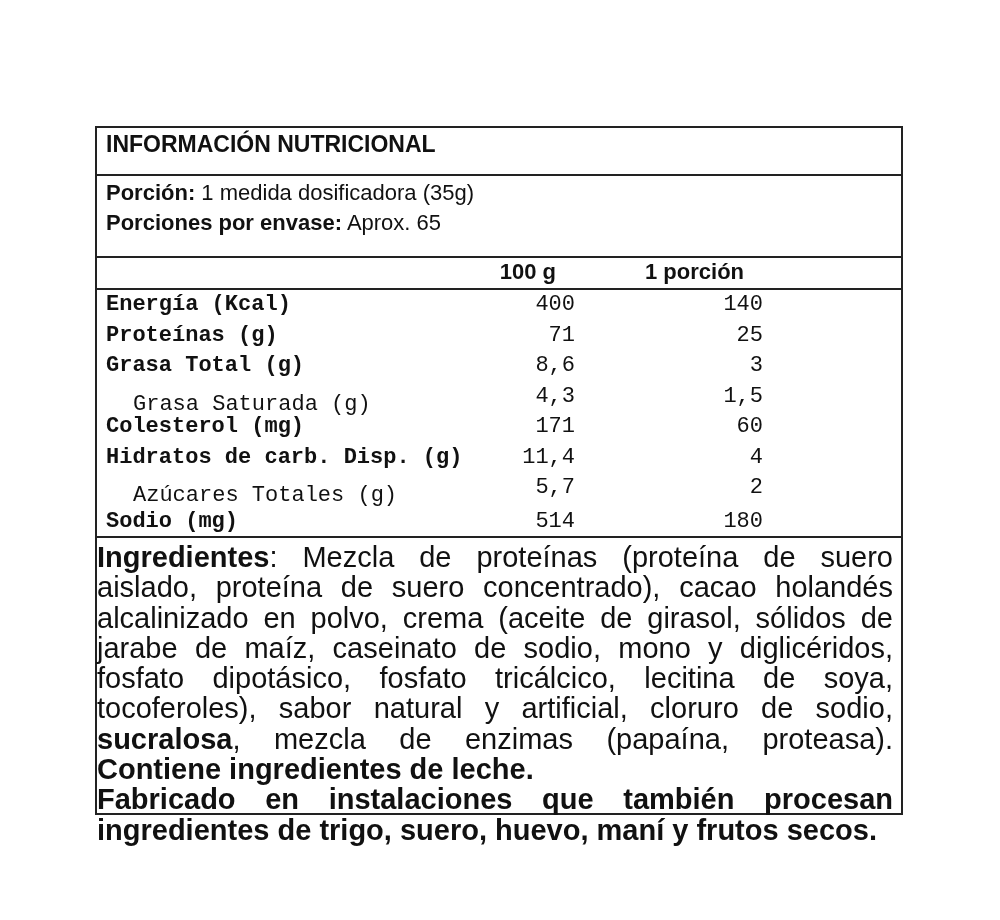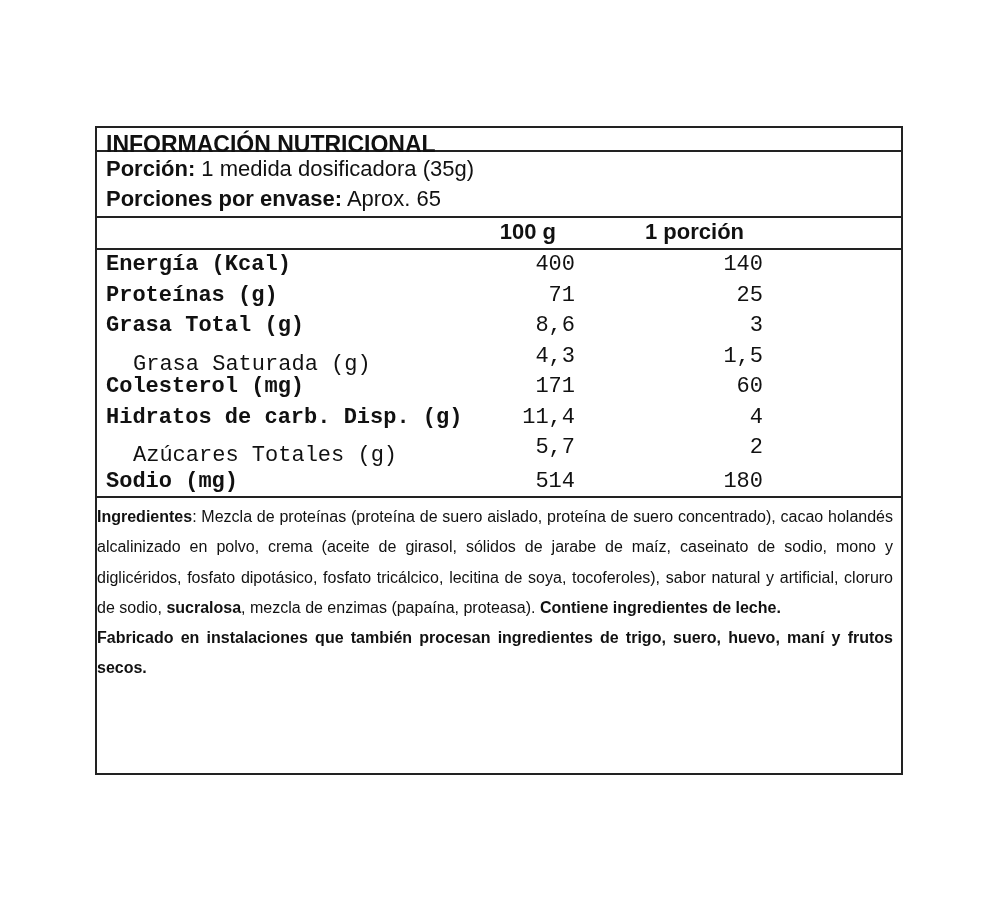--- a/index.html
+++ b/index.html
@@ -6,7 +6,7 @@
   body { width: 1000px; height: 920px; position: relative; font-family: "Liberation Sans", sans-serif; color: #111; }
   .label-box { position: absolute; left: 95px; top: 126px; width: 808px; border: 2px solid #222; box-sizing: border-box; }
   .row { border-bottom: 2px solid #222; box-sizing: border-box; }
-  .title { height: 24px; padding: 2px 15px 0 9px; font-size: 23px; font-weight: bold; line-height: 28px; }
+  .title { height: 48px; padding: 2px 15px 0 9px; font-size: 23px; font-weight: bold; line-height: 28px; }
   .portion { height: 66px; padding: 2px 0 0 9px; font-size: 22px; line-height: 30px; }
   .portion b { font-weight: bold; }
   .colhead { height: 32px; position: relative; font-size: 22px; font-weight: bold; }

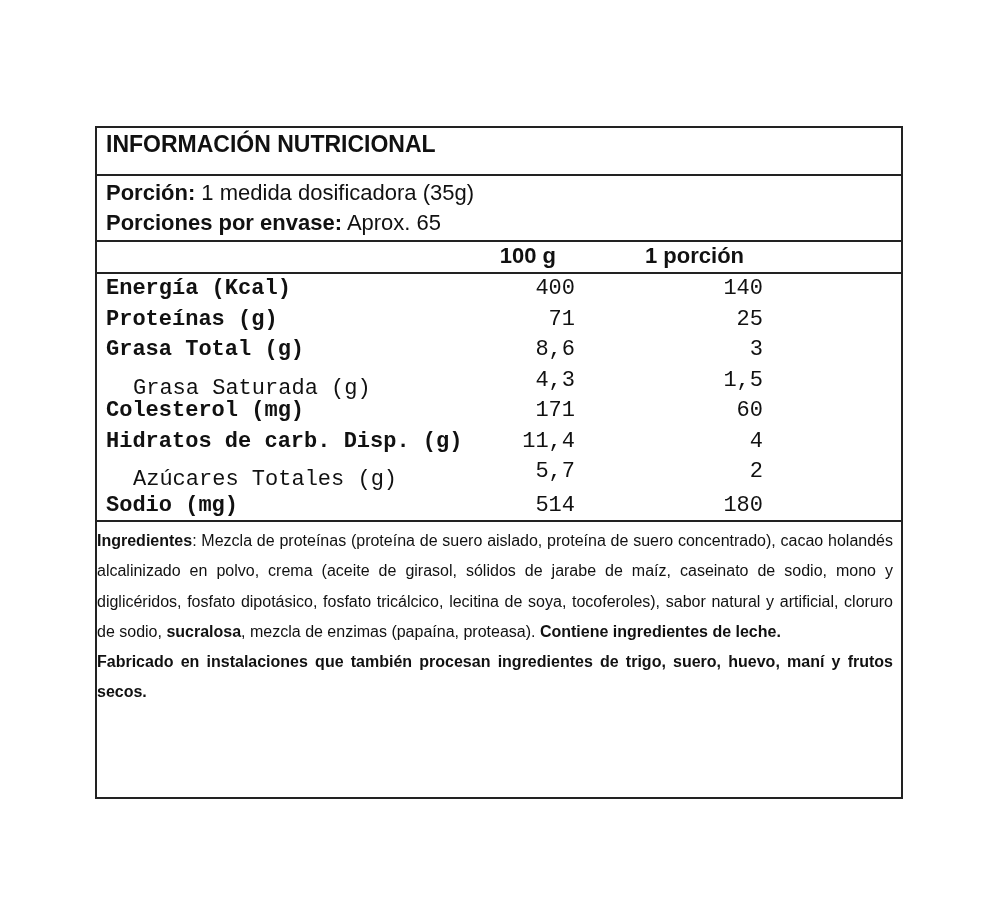--- a/index.html
+++ b/index.html
@@ -7,7 +7,7 @@
   .label-box { position: absolute; left: 95px; top: 126px; width: 808px; border: 2px solid #222; box-sizing: border-box; }
   .row { border-bottom: 2px solid #222; box-sizing: border-box; }
   .title { height: 48px; padding: 2px 15px 0 9px; font-size: 23px; font-weight: bold; line-height: 28px; }
-  .portion { height: 66px; padding: 2px 0 0 9px; font-size: 22px; line-height: 30px; }
+  .portion { height: 82px; padding: 2px 0 0 9px; font-size: 22px; line-height: 30px; }
   .portion b { font-weight: bold; }
   .colhead { height: 32px; position: relative; font-size: 22px; font-weight: bold; }
   .colhead .c1 { position: absolute; right: 345px; top: 1px; }

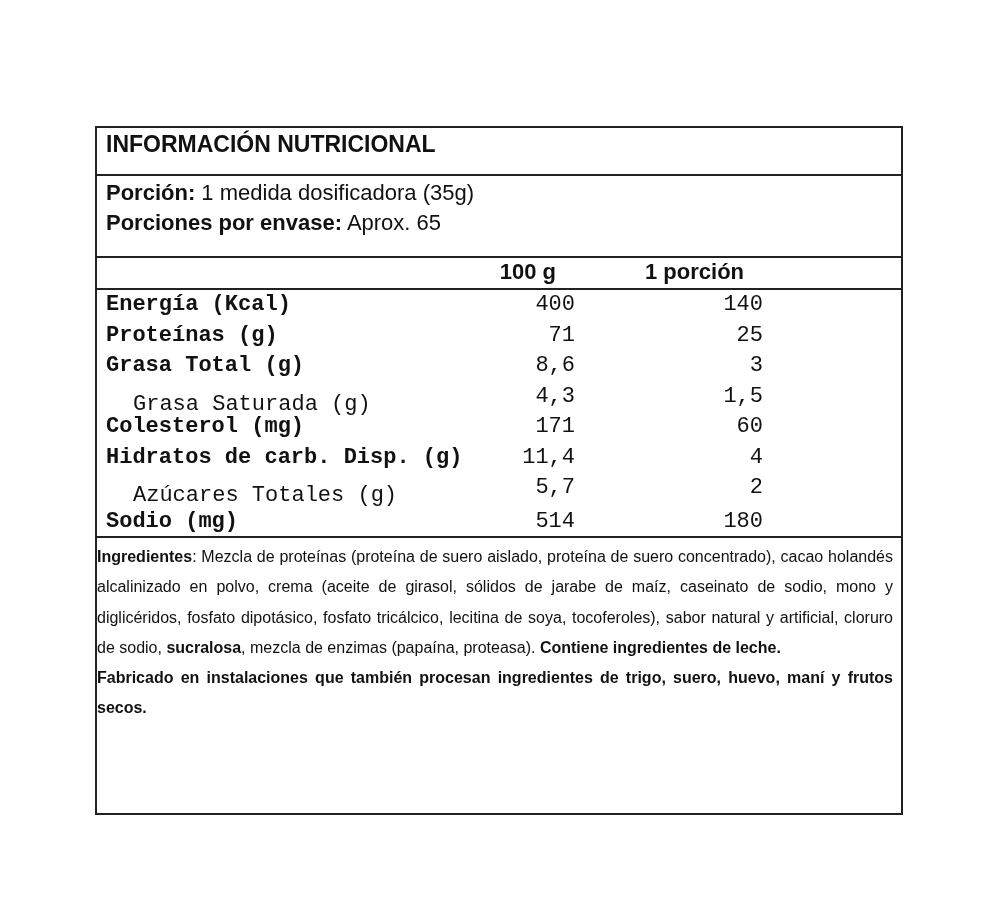--- a/index.html
+++ b/index.html
@@ -20,7 +20,7 @@
   .nrow .v1 { position: absolute; right: 326px; }
   .nrow .v2 { position: absolute; right: 138px; }
   .nrow.last { margin-top: 3px; }
-  .ingredients { padding: 4px 8px 0 0; font-size: 16px; line-height: 30.3px; text-align: justify; height: 275px; box-sizing: border-box; }
+  .ingredients { padding: 4px 8px 0 0; font-size: 29px; line-height: 30.3px; text-align: justify; height: 275px; box-sizing: border-box; }
   .ingredients b { font-weight: bold; }
   .ingredients p { margin: 0; }
 </style>

